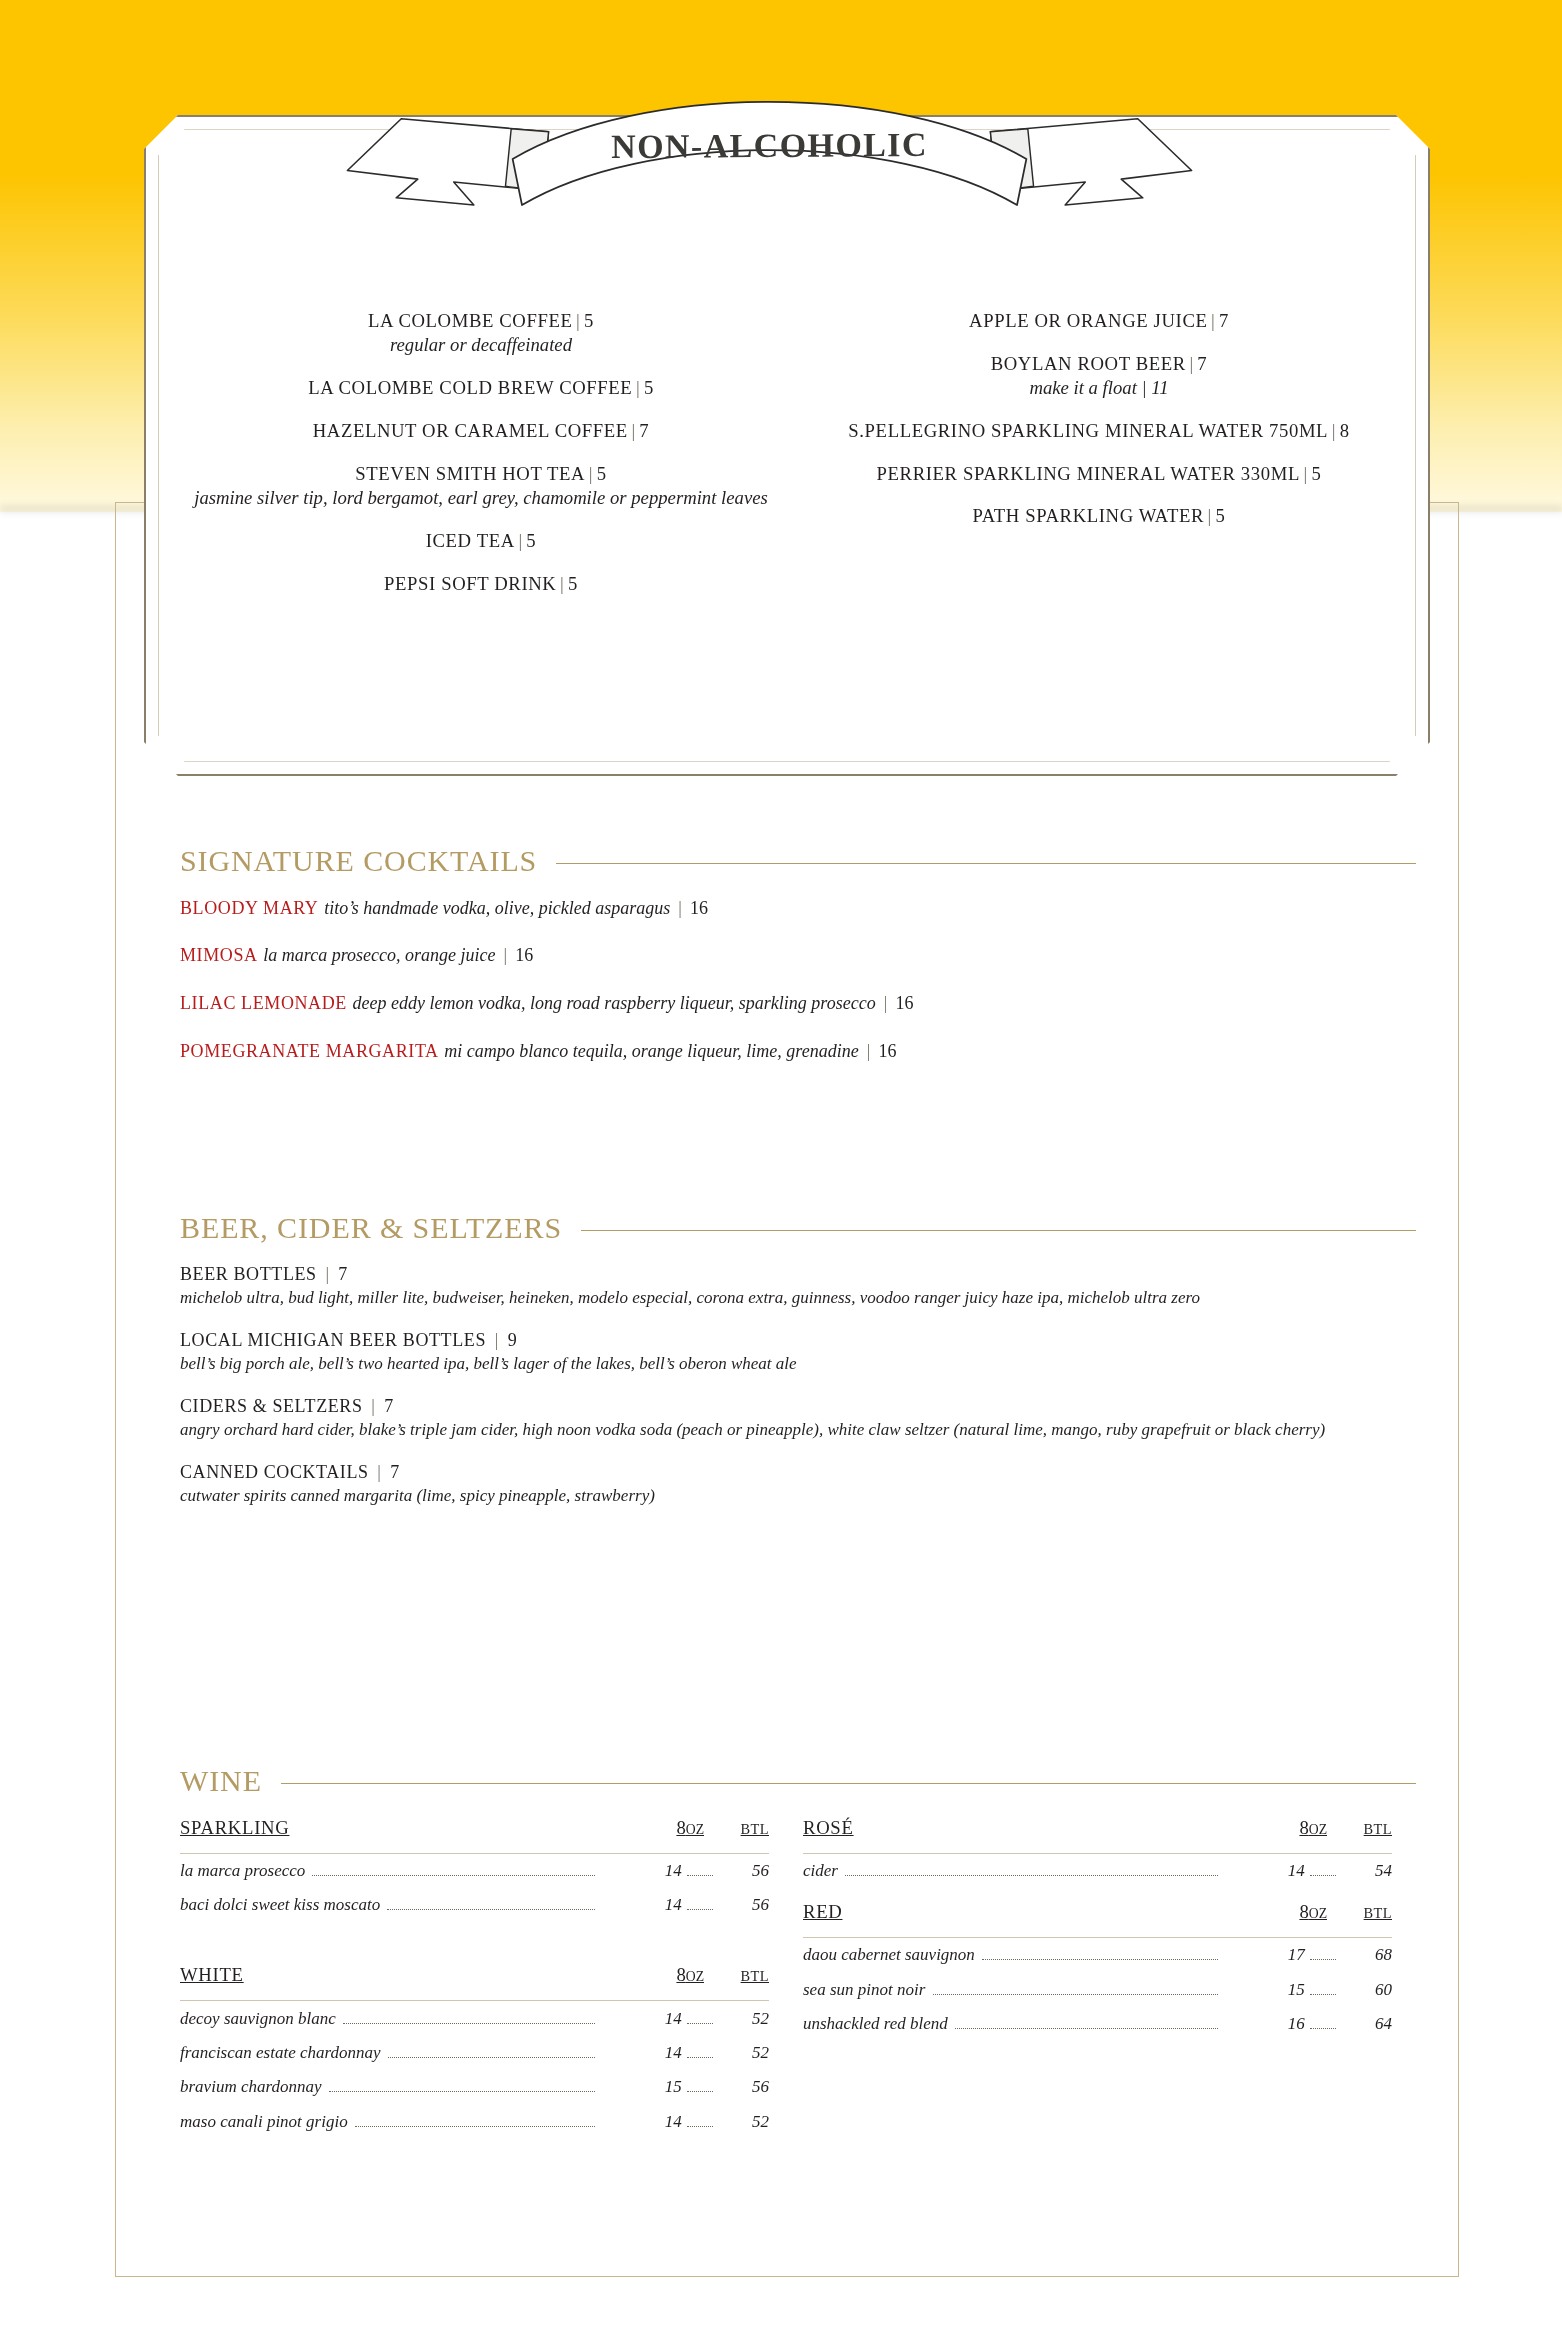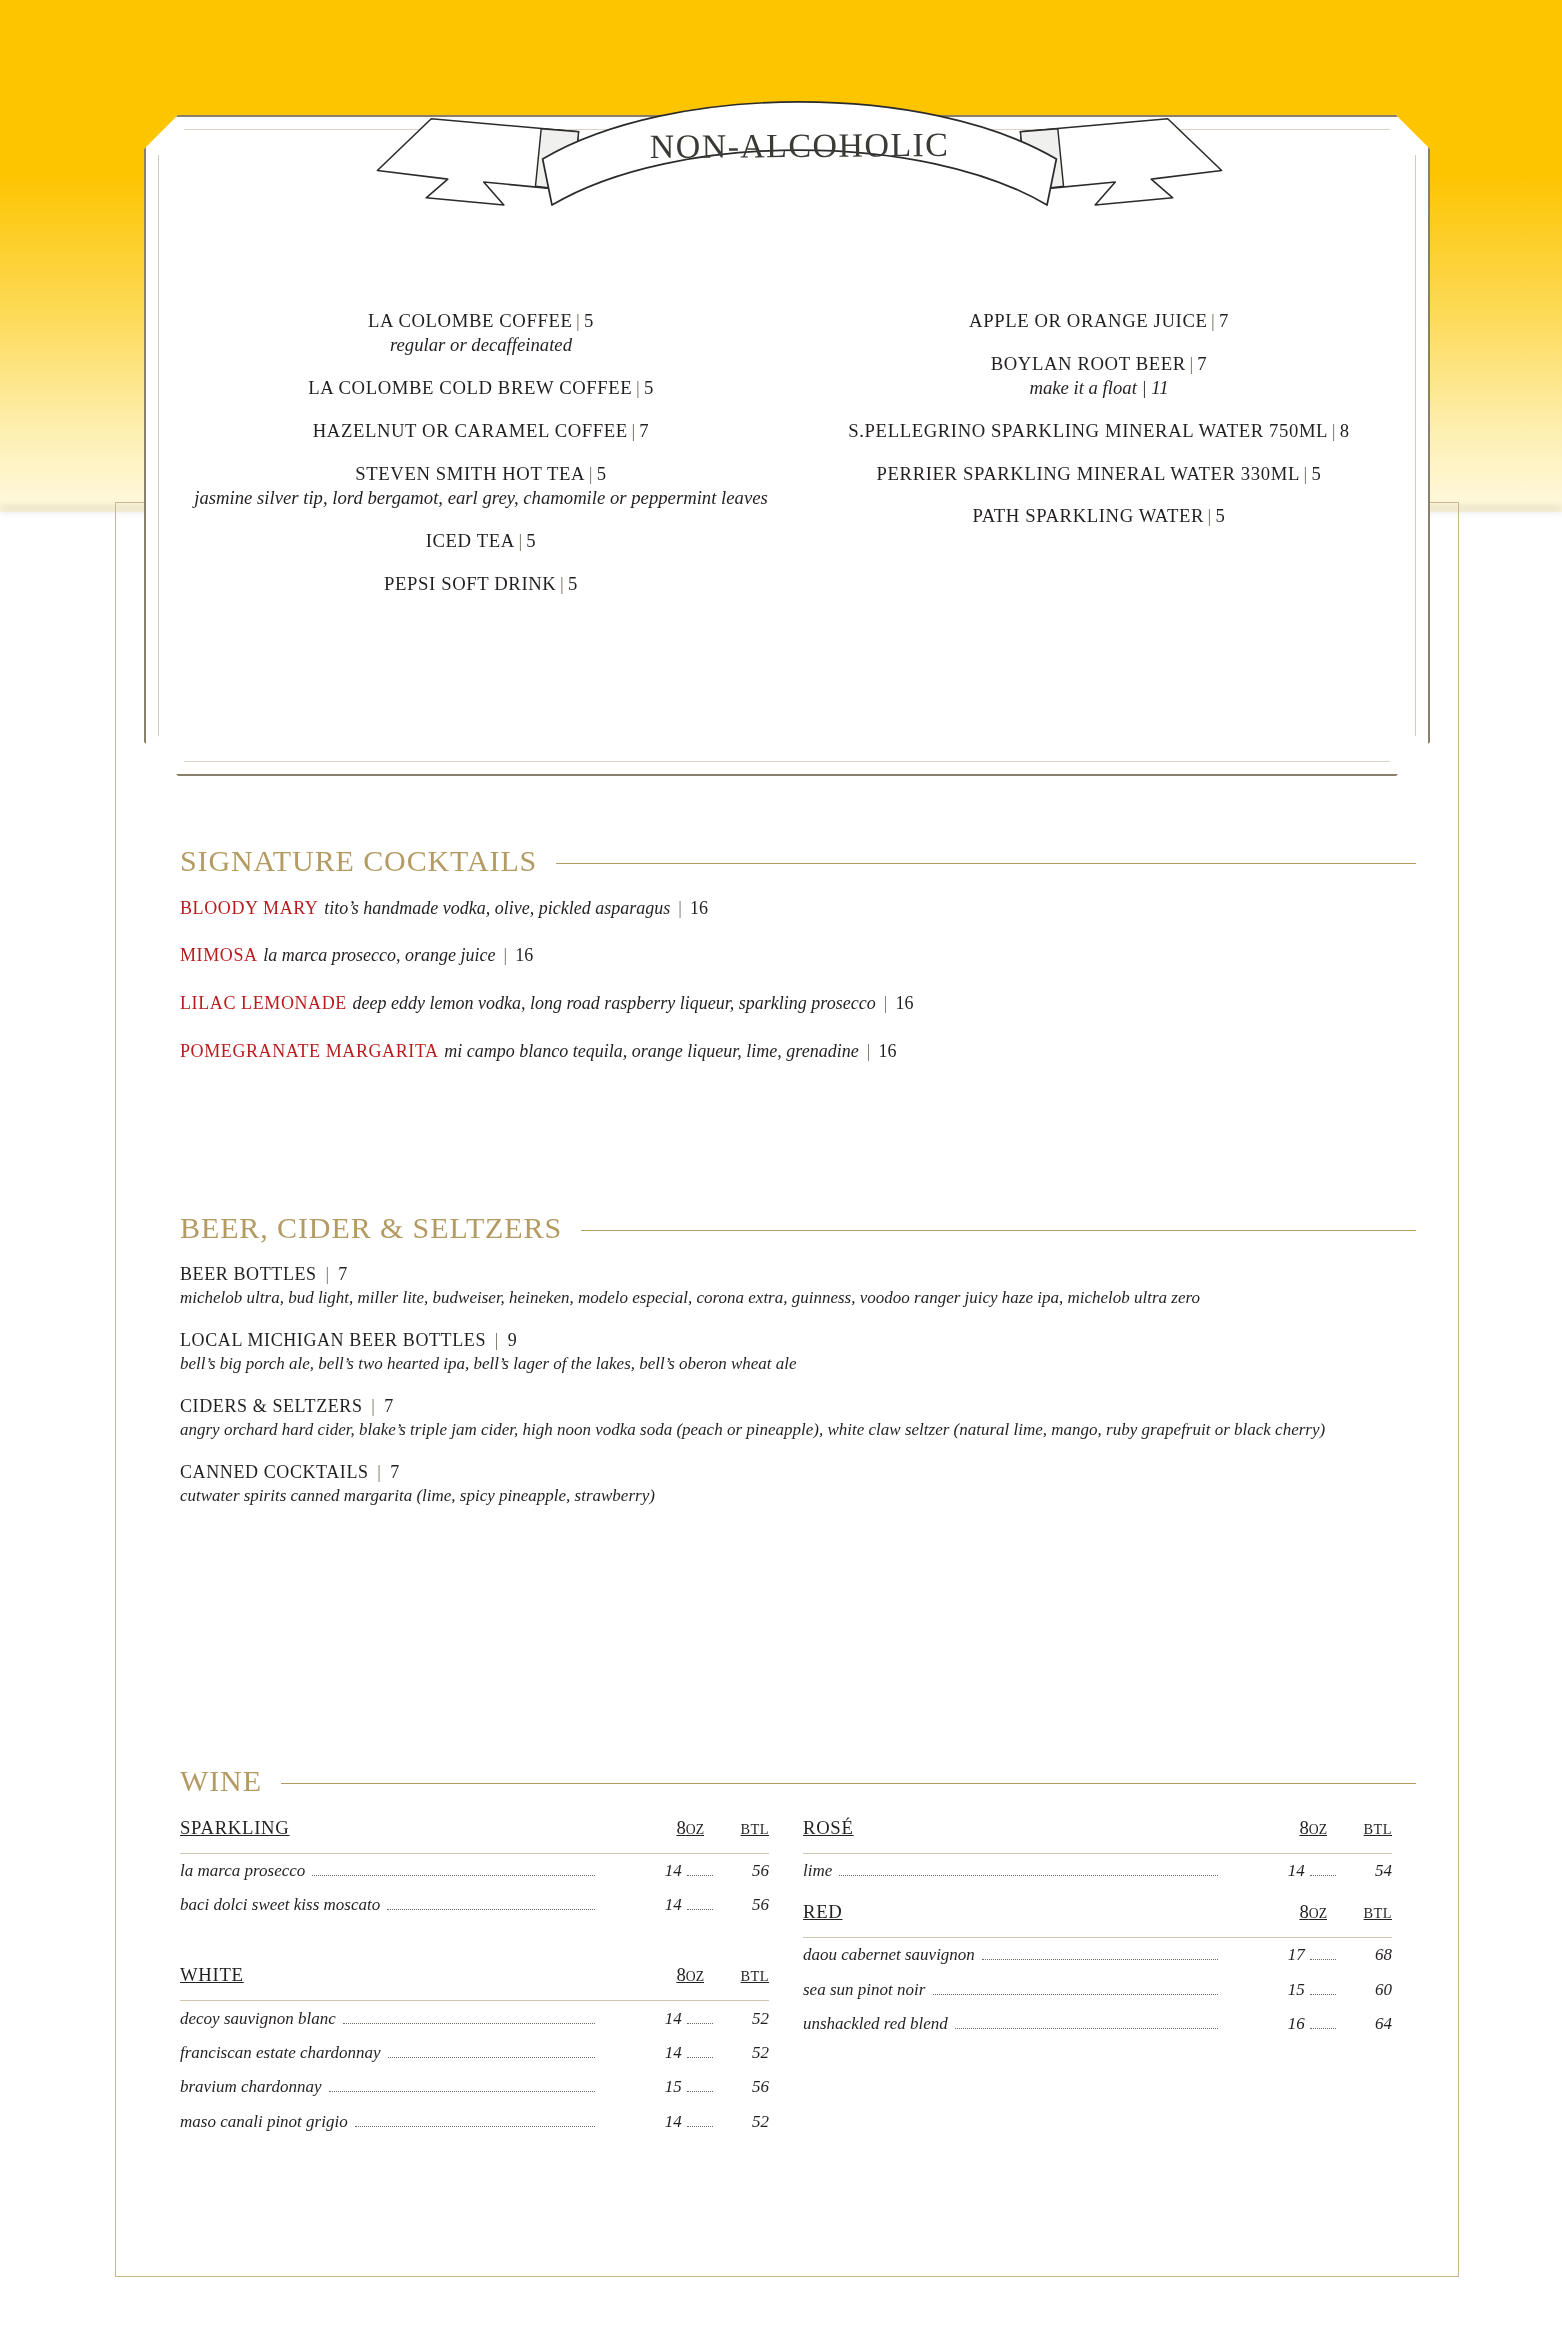--- a/index.html
+++ b/index.html
@@ -76,11 +76,12 @@
   
   .ribbon {
     position: absolute;
-    left: 363px;
+    left: 333px;
     top: 90px;
     width: 873px;
     height: 151px;
     z-index: 5;
+    font-weight: bold;
   }
   .ribbon-title {
     position: absolute;

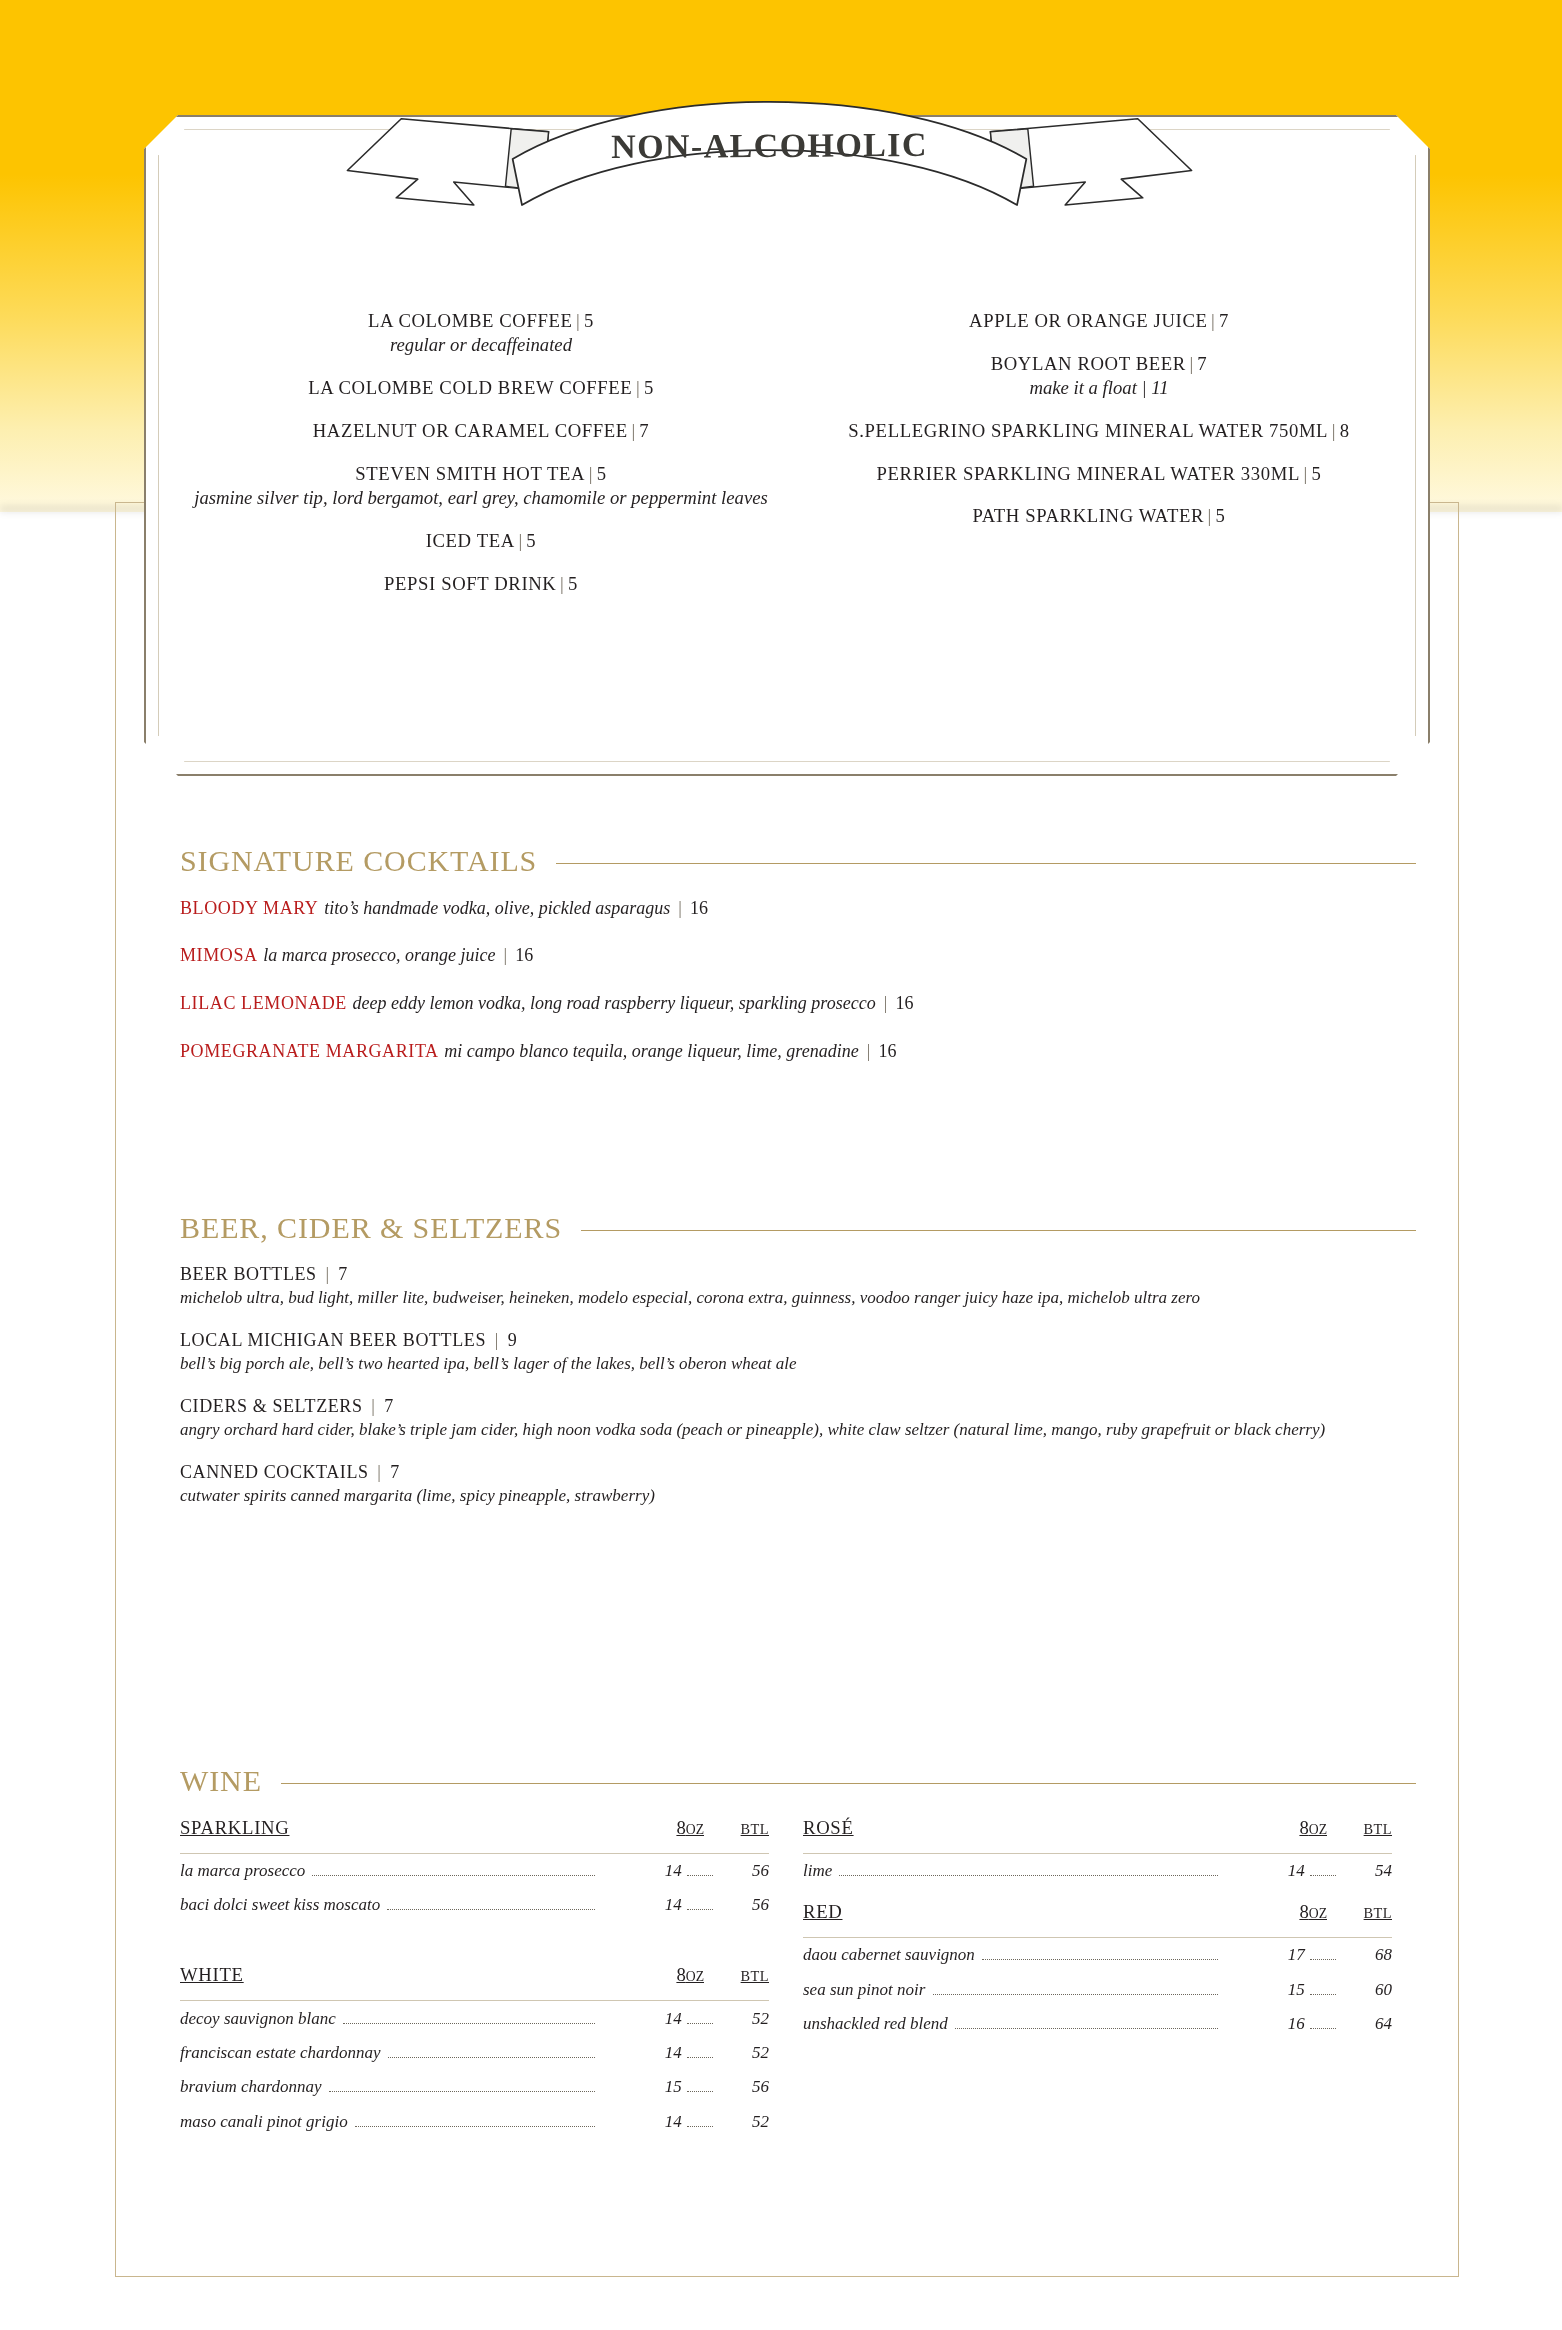--- a/index.html
+++ b/index.html
@@ -465,7 +465,7 @@
         </div>
 
         <div class="wine-row">
-          <span class="nm">lime</span>
+          <span class="nm">cider</span>
           <span class="dots"></span>
           <span class="g">14</span>
           <span class="dots2"></span>

